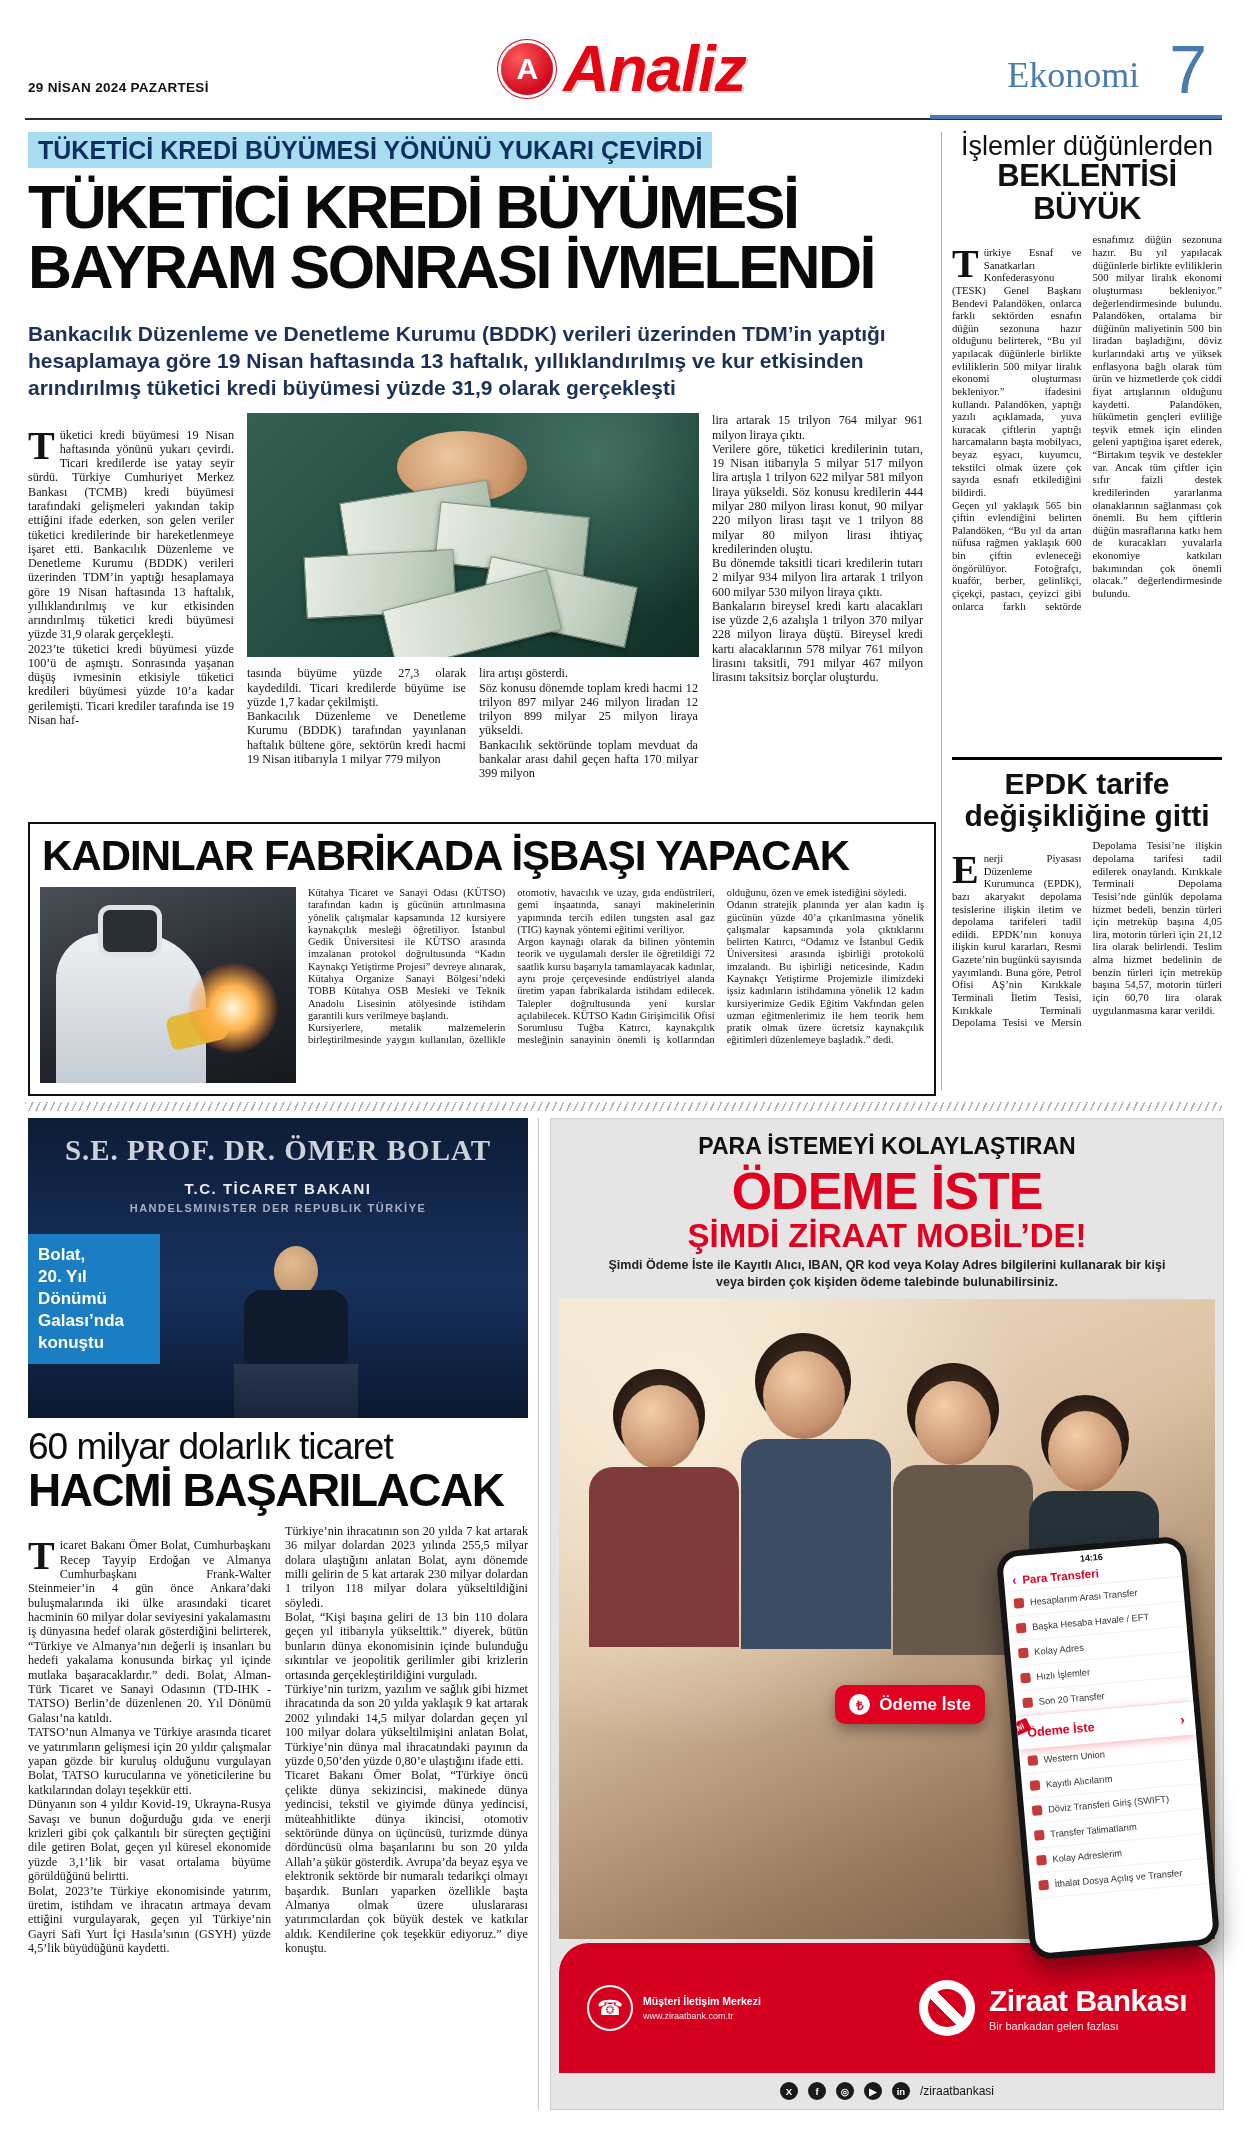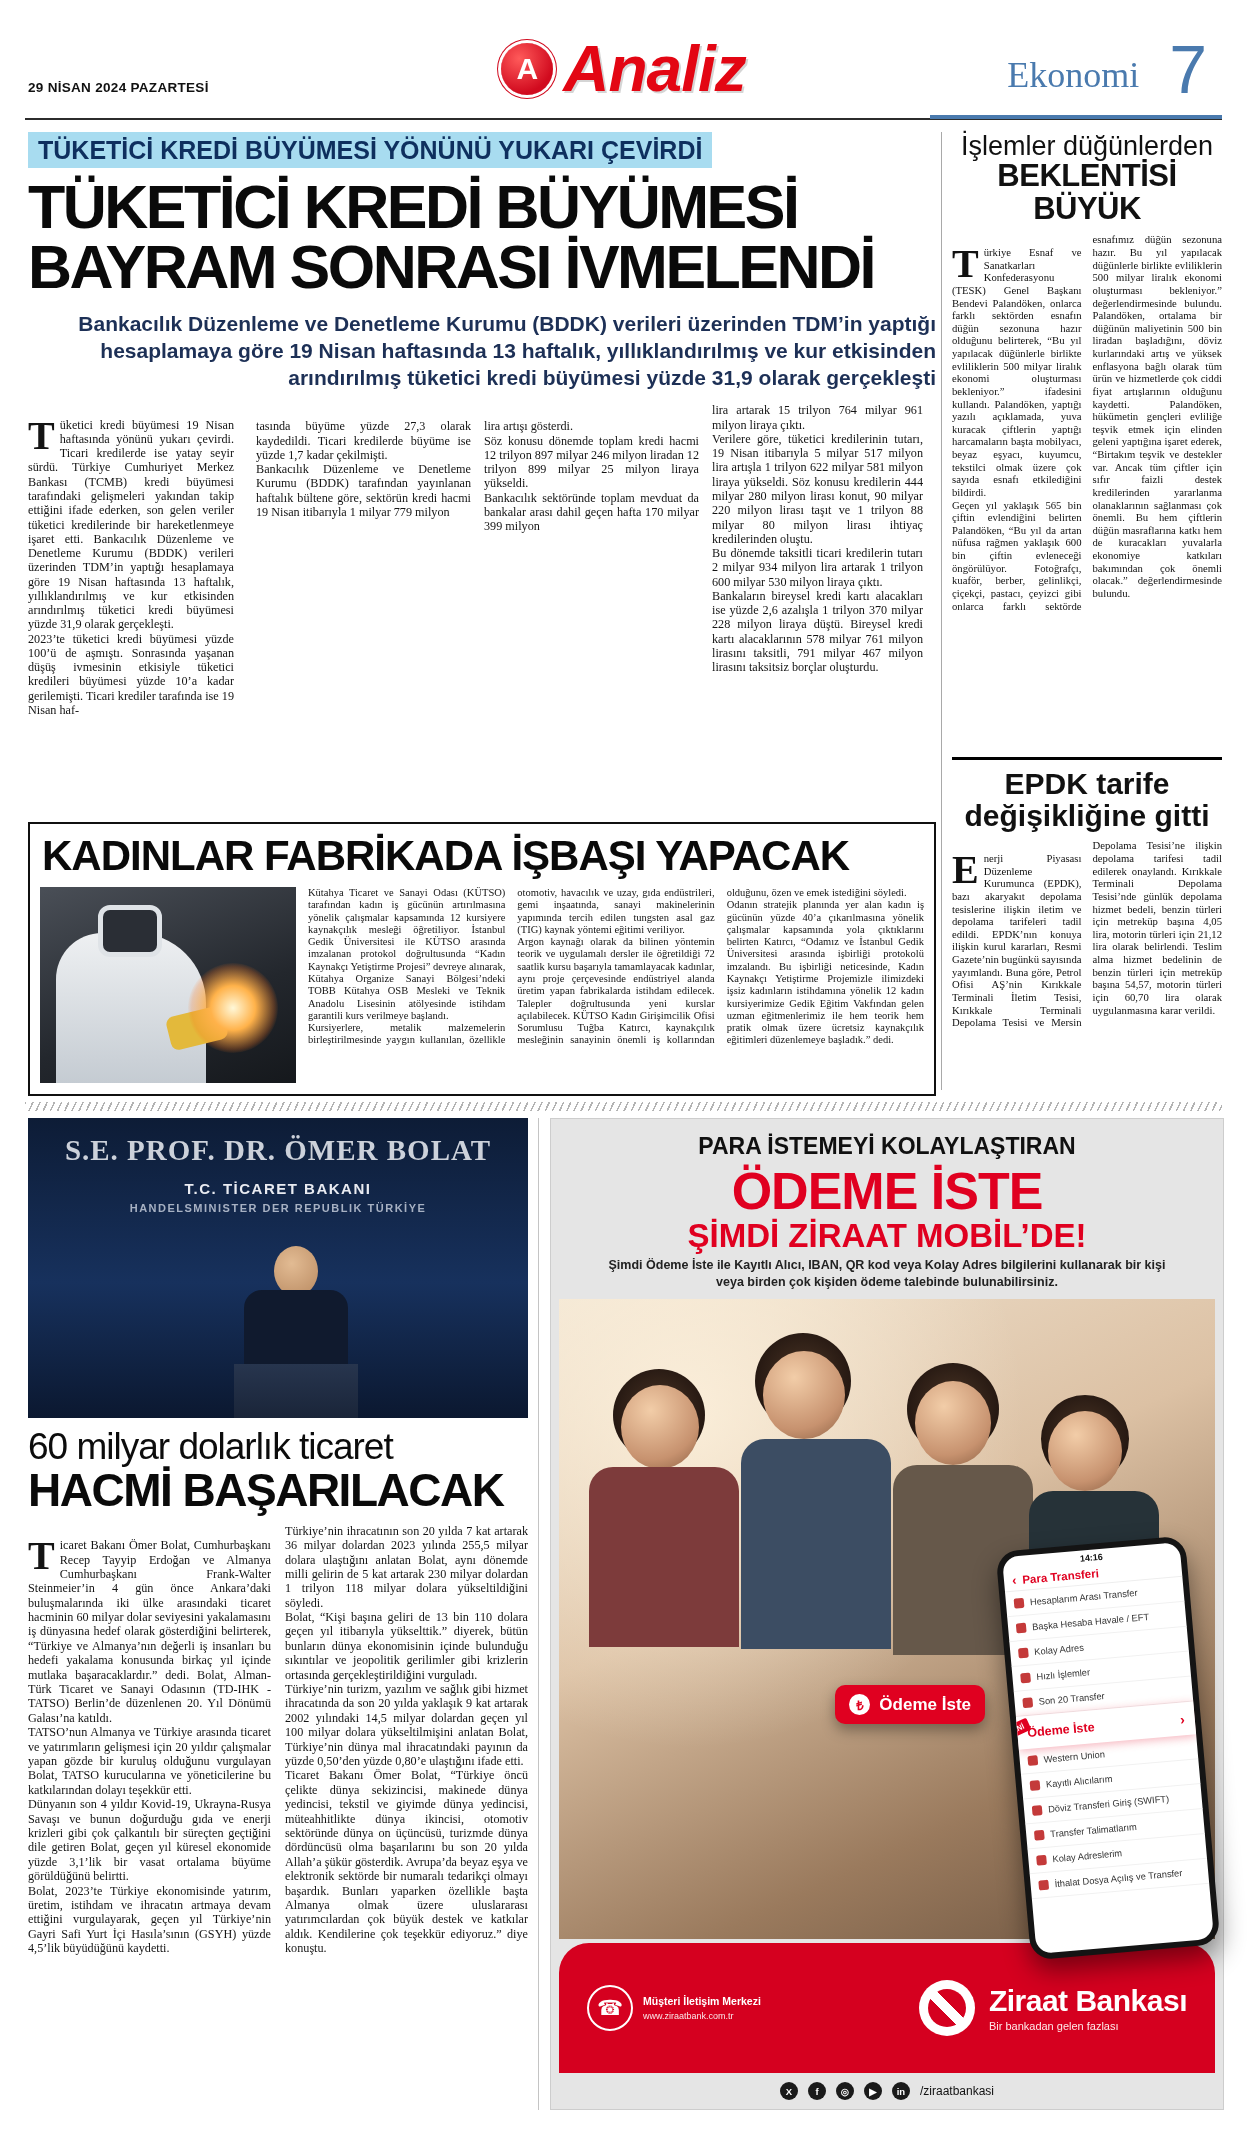--- a/index.html
+++ b/index.html
@@ -32,7 +32,7 @@
   .kicker{display:inline-block;background:#a8dcf0;color:#0e2f5e;font-weight:800;font-size:25px;line-height:1.2;padding:3px 10px;}
   .headline{font-weight:900;font-size:61px;line-height:.98;letter-spacing:-2.5px;color:#0a0a0a;}
   .headline-wrap{margin-top:10px;}
-  .lead-par{margin-top:12px;font-weight:600;font-size:21px;line-height:1.3;color:#1d3056;text-align:right;}
+  .lead-par{margin-top:22px;font-weight:600;font-size:21px;line-height:1.3;color:#1d3056;}
   .lead-body{display:flex;gap:13px;margin-top:12px;height:392px;overflow:hidden;}
   .lead-col{font-size:12.2px;line-height:1.17;height:100%;}
   .c1{width:206px;flex:none;}

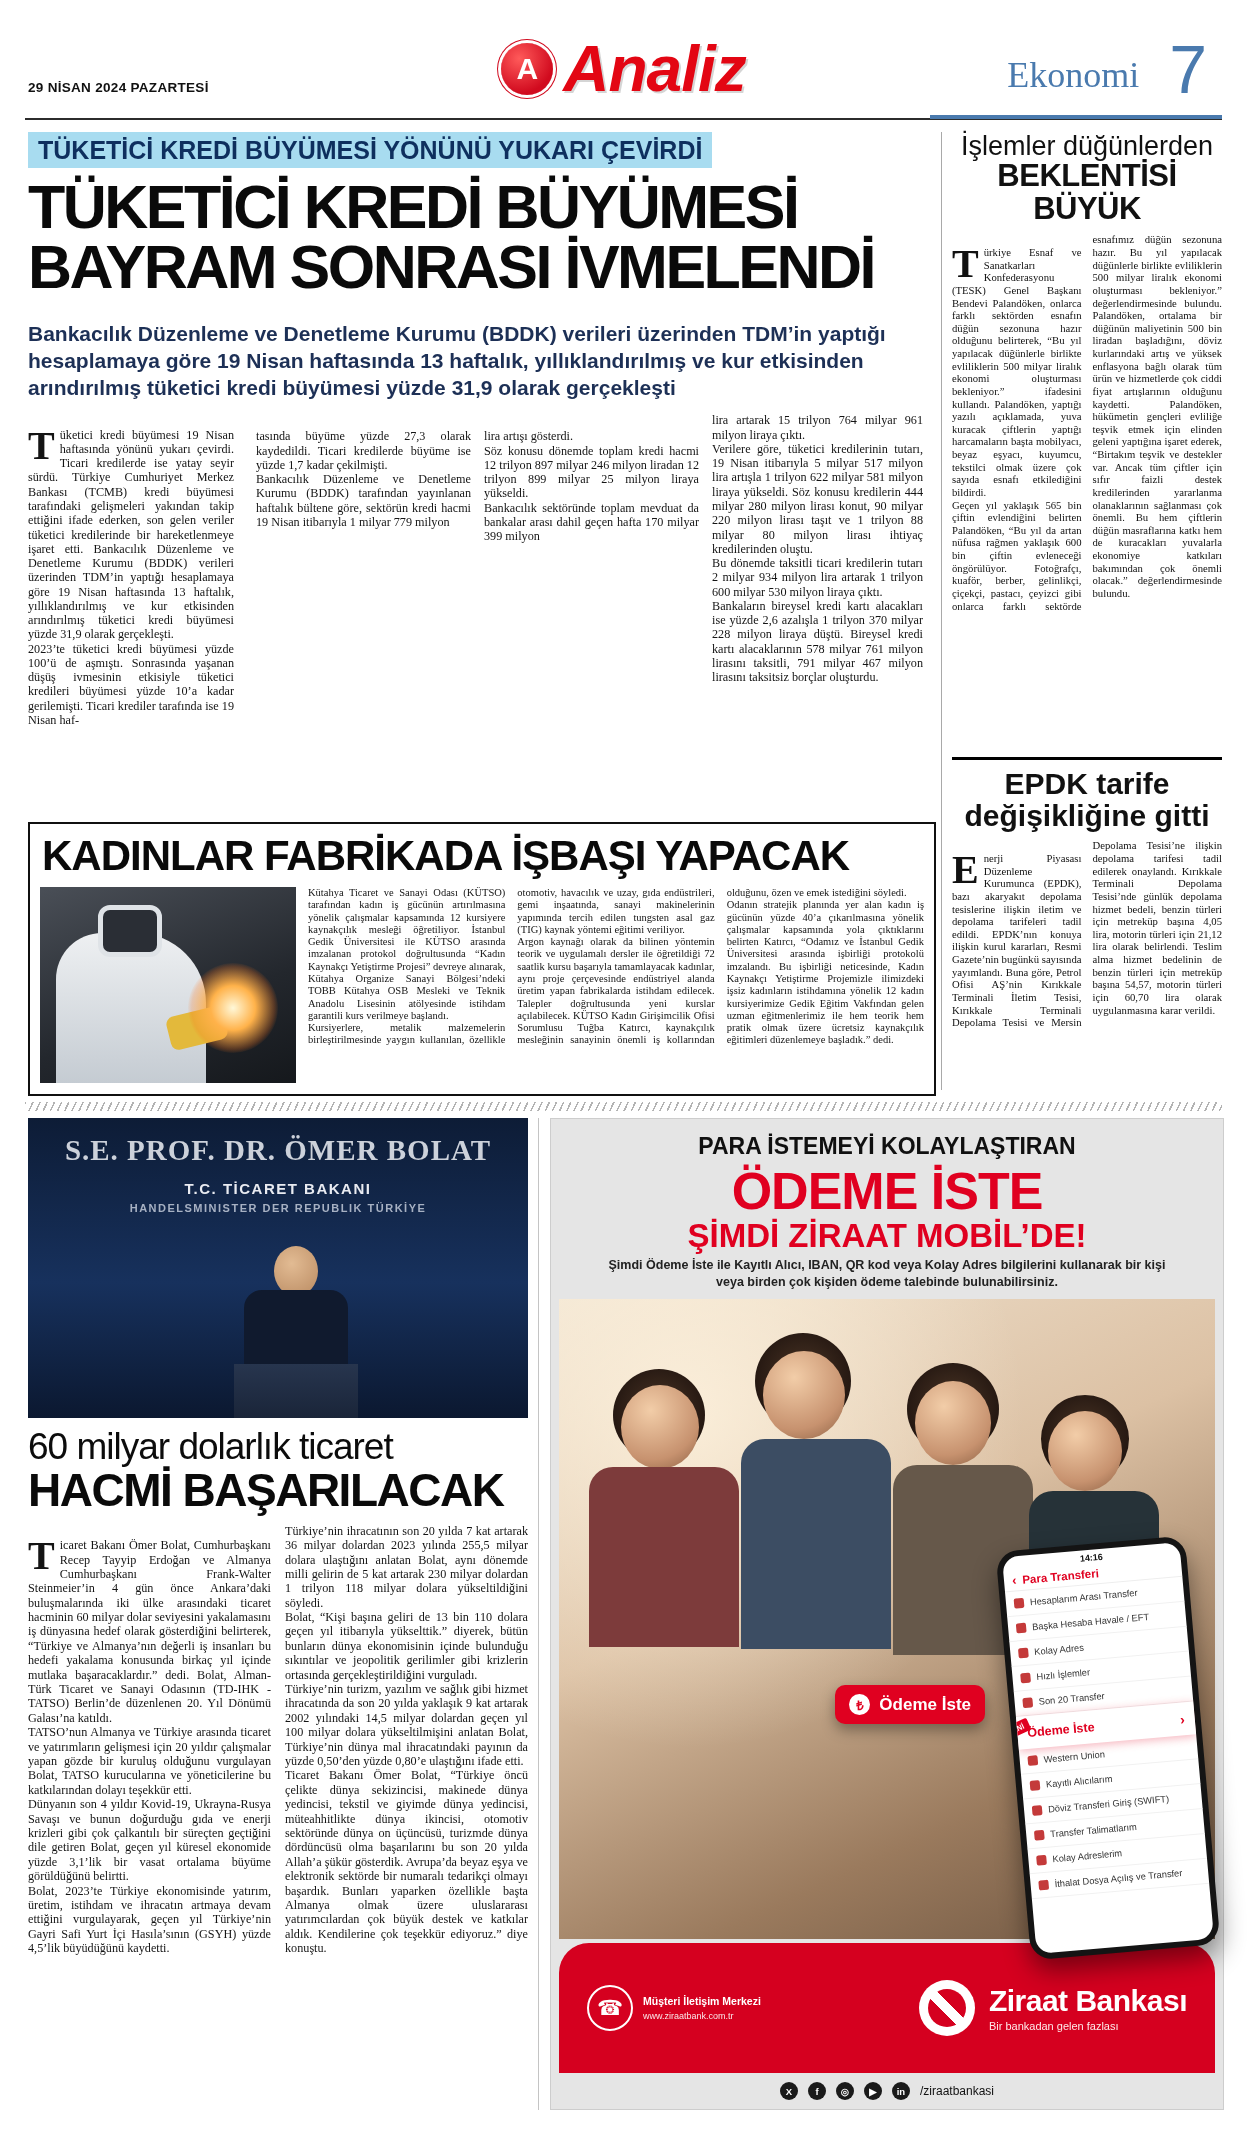--- a/index.html
+++ b/index.html
@@ -36,7 +36,7 @@
   .lead-body{display:flex;gap:13px;margin-top:12px;height:392px;overflow:hidden;}
   .lead-col{font-size:12.2px;line-height:1.17;height:100%;}
   .c1{width:206px;flex:none;}
-  .cmid{width:452px;flex:none;display:flex;flex-direction:row;gap:9px;margin-top:16px;}
+  .cmid{width:452px;flex:none;display:flex;flex-direction:column;gap:9px;}
   .mid-cols{display:flex;gap:13px;flex:1;overflow:hidden;}
   .mid-cols .lead-col{width:219px;}
   .c4{width:211px;flex:none;}

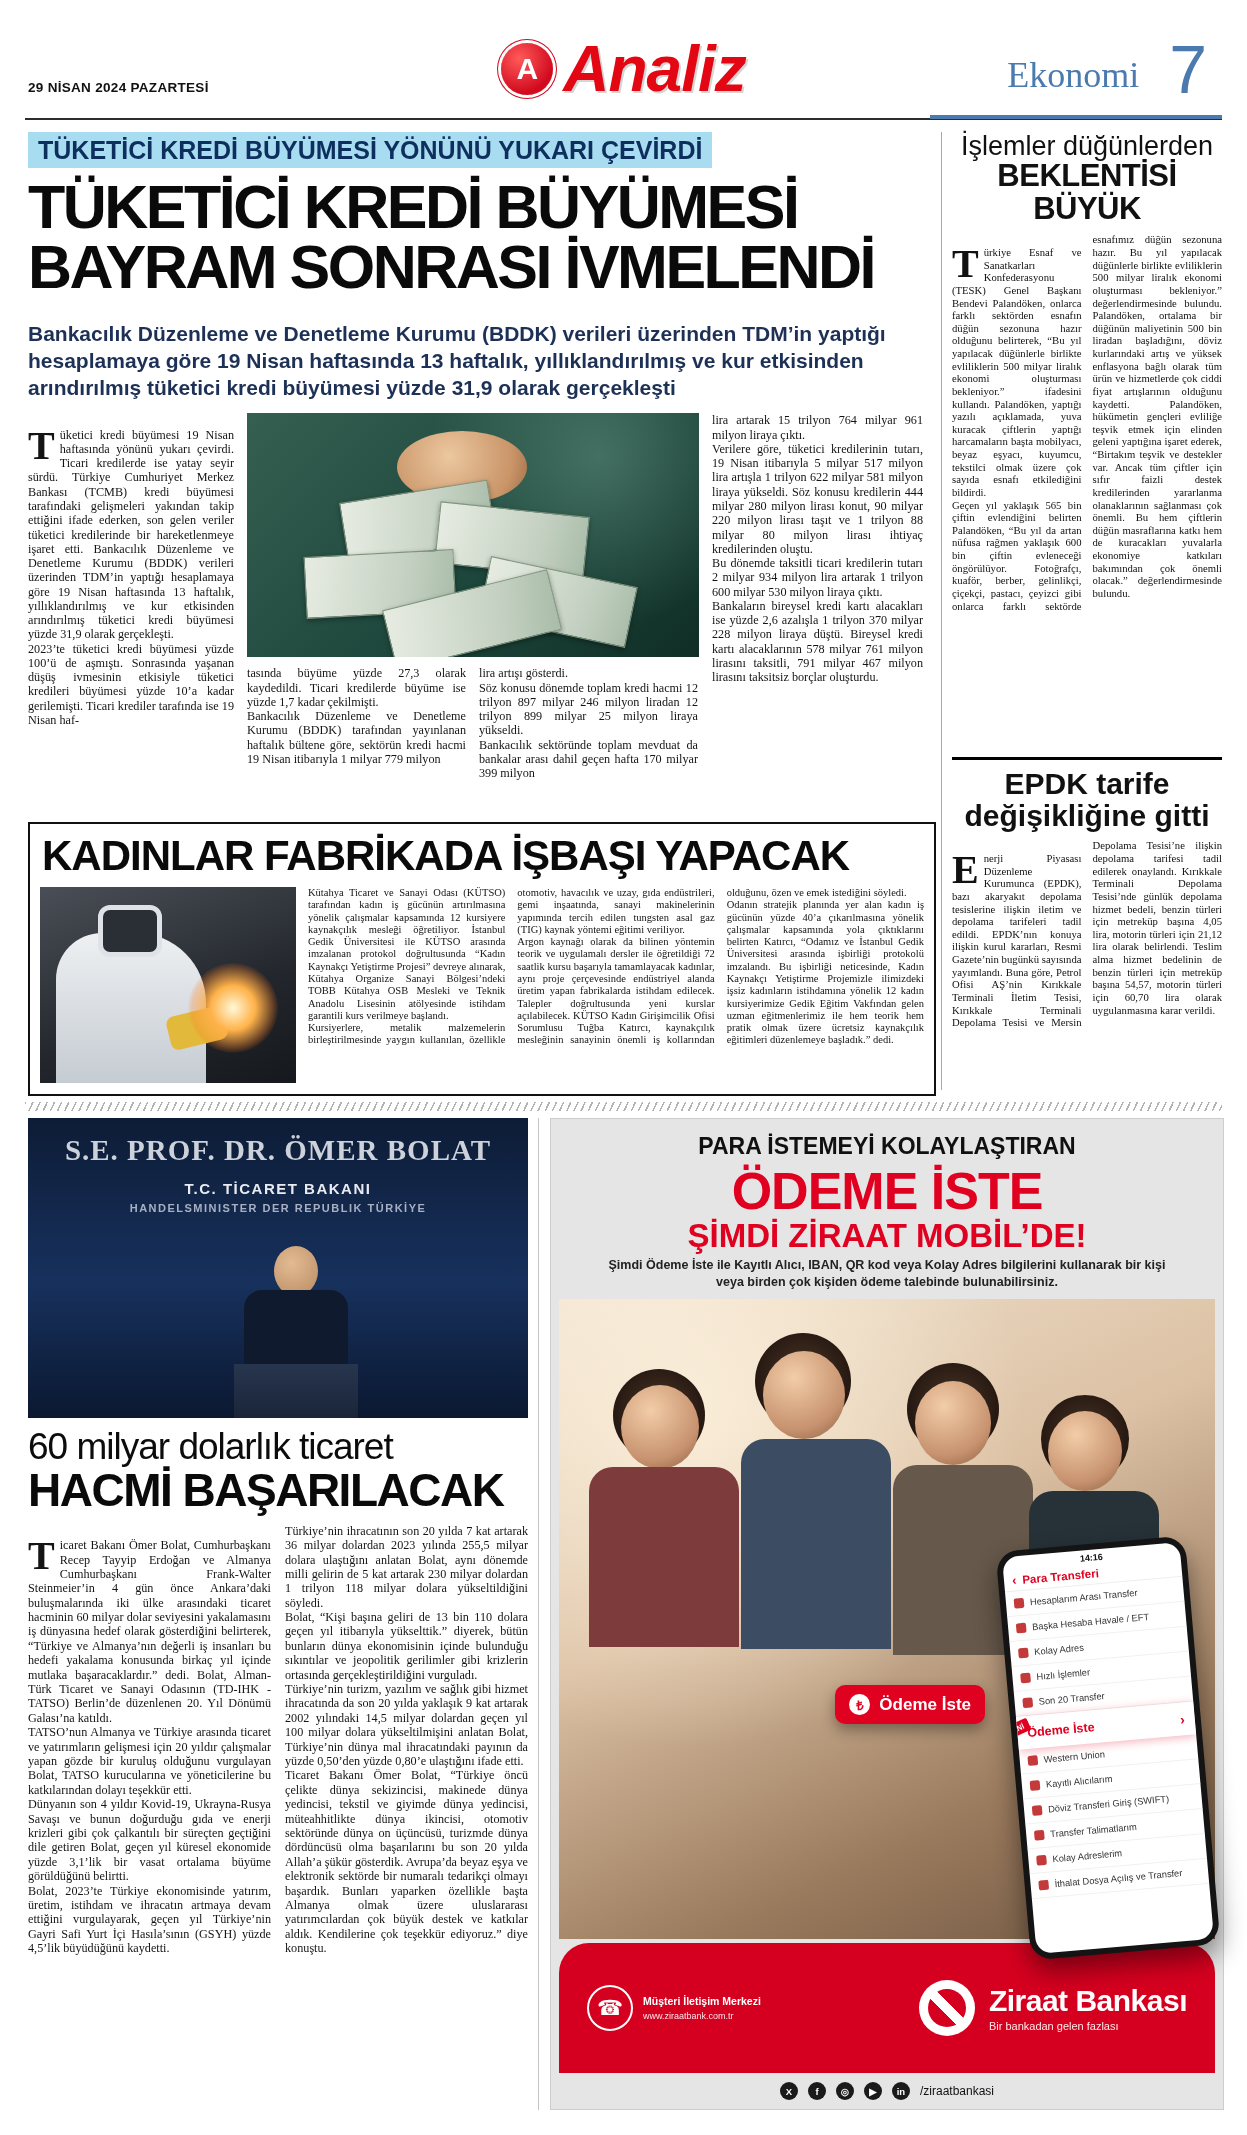--- a/index.html
+++ b/index.html
@@ -264,6 +264,11 @@
       <div class="bp-man-head"></div>
       <div class="bp-man-body"></div>
       <div class="bp-lectern"></div>
+      <div class="bp-caption">Bolat,
+20. Yıl
+Dönümü
+Galası’nda
+konuştu</div>
     </div>
     <div class="b-head1">60 milyar dolarlık ticaret</div>
     <div class="b-head2">HACMİ BAŞARILACAK</div>

